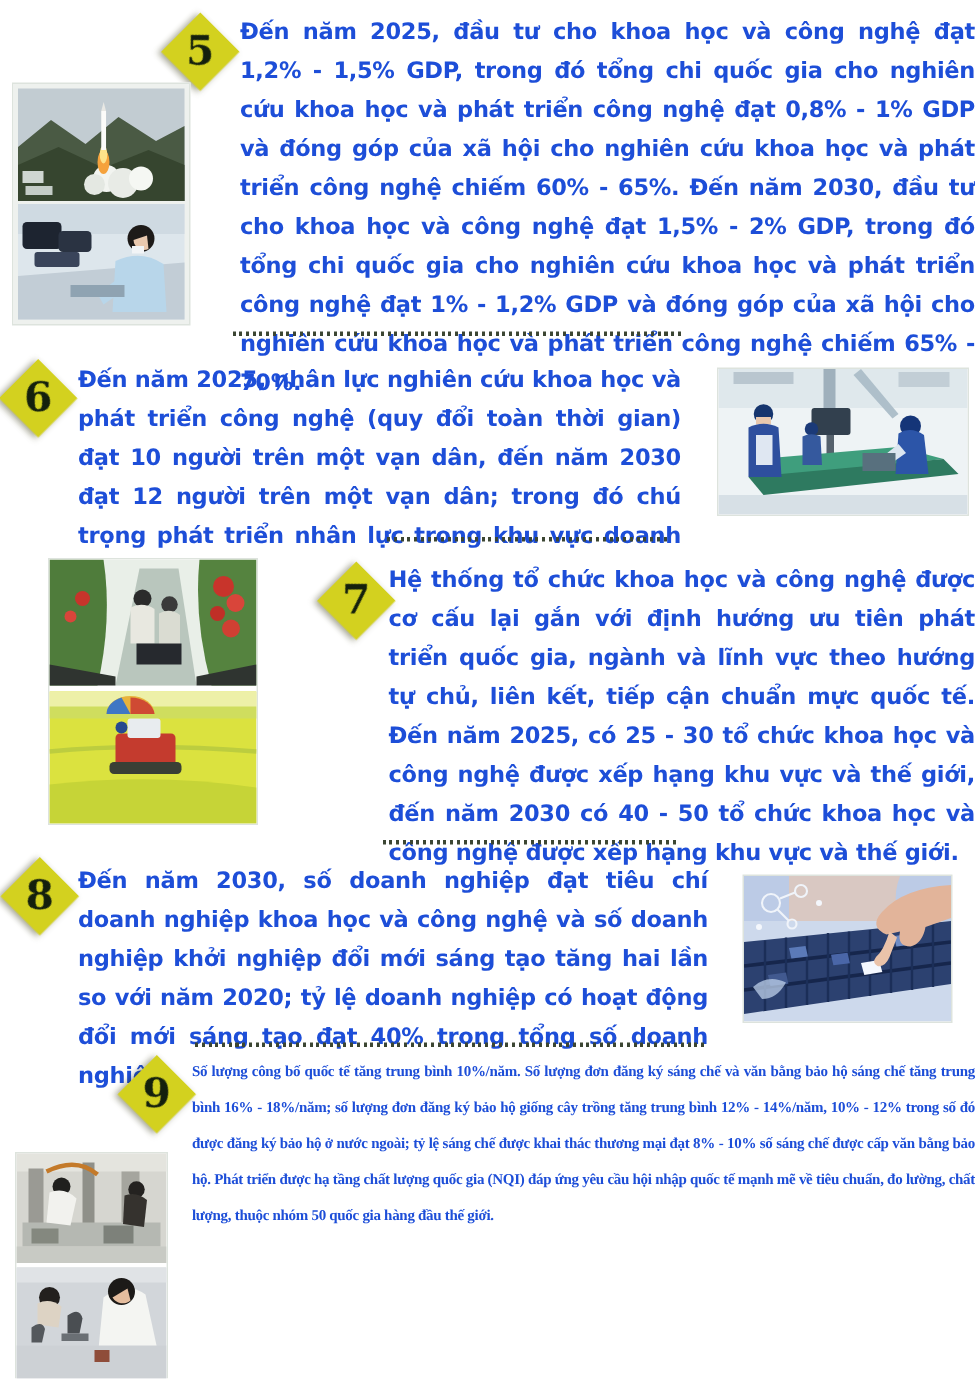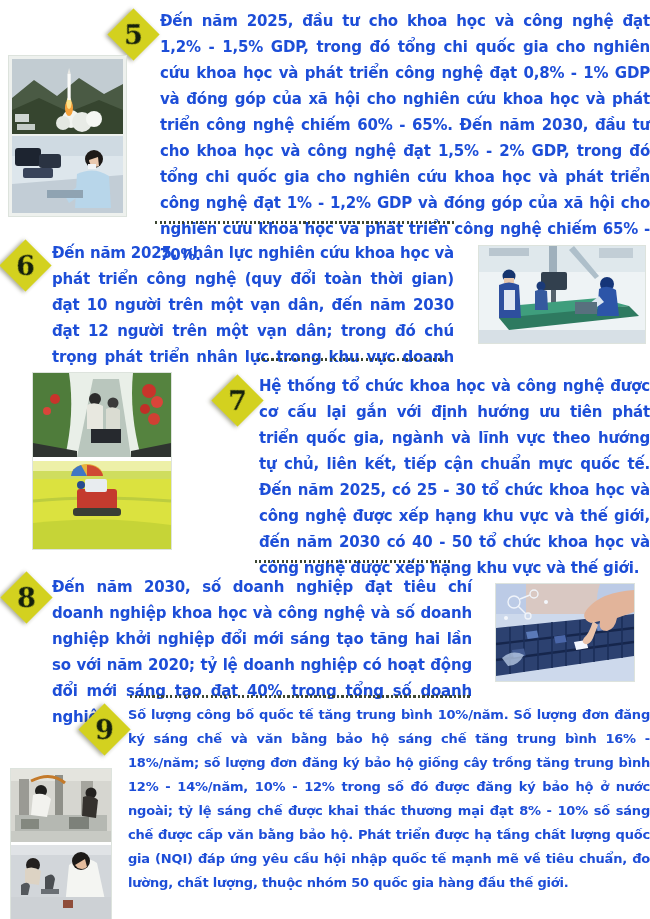--- a/index.html
+++ b/index.html
@@ -17,7 +17,7 @@
     text-align:justify;
     letter-spacing:-0.2px;
   }
-  .body-text.tight{line-height:24px;font-size:13px;}
+  .body-text.tight{line-height:24px;font-size:10px;font-family:Liberation Serif, serif;}
   .diamond{
     position:absolute;width:37px;height:37px;background:#d3d11f;
     transform:rotate(45deg);

